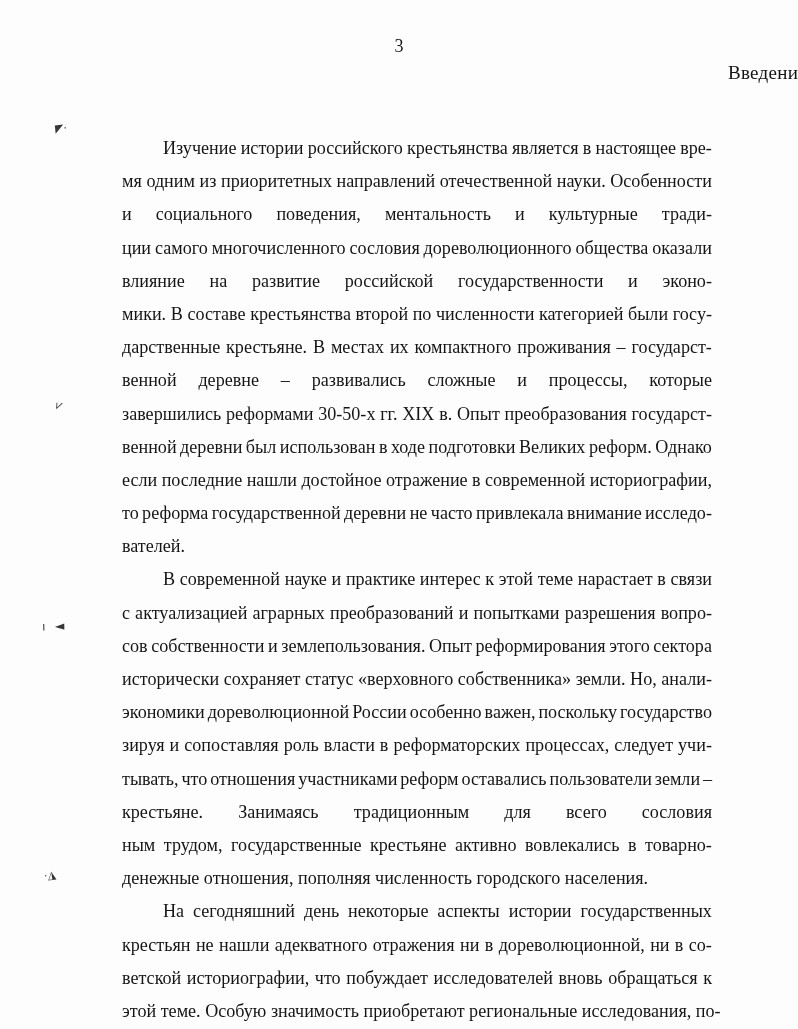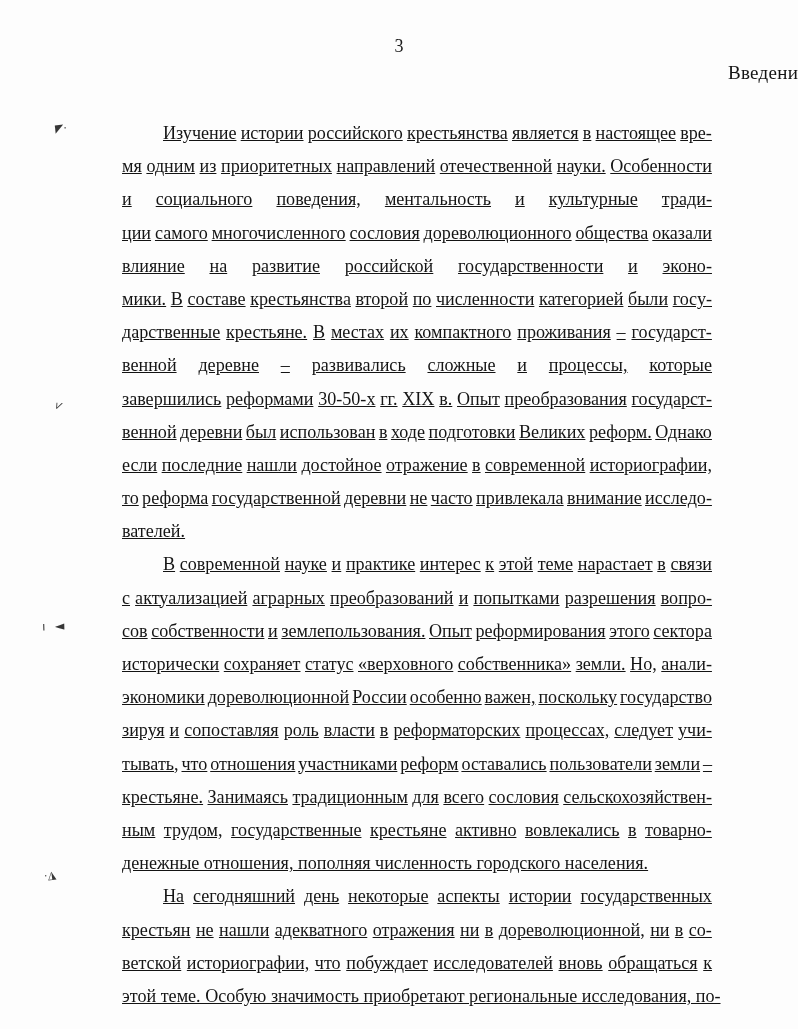--- a/index.html
+++ b/index.html
@@ -49,9 +49,8 @@
   #body-text {
     position: absolute;
     left: 122px;
-    top: 117px;
+    top: 132px;
     width: 590px;
-    text-decoration: underline;
   }
 
   .para {

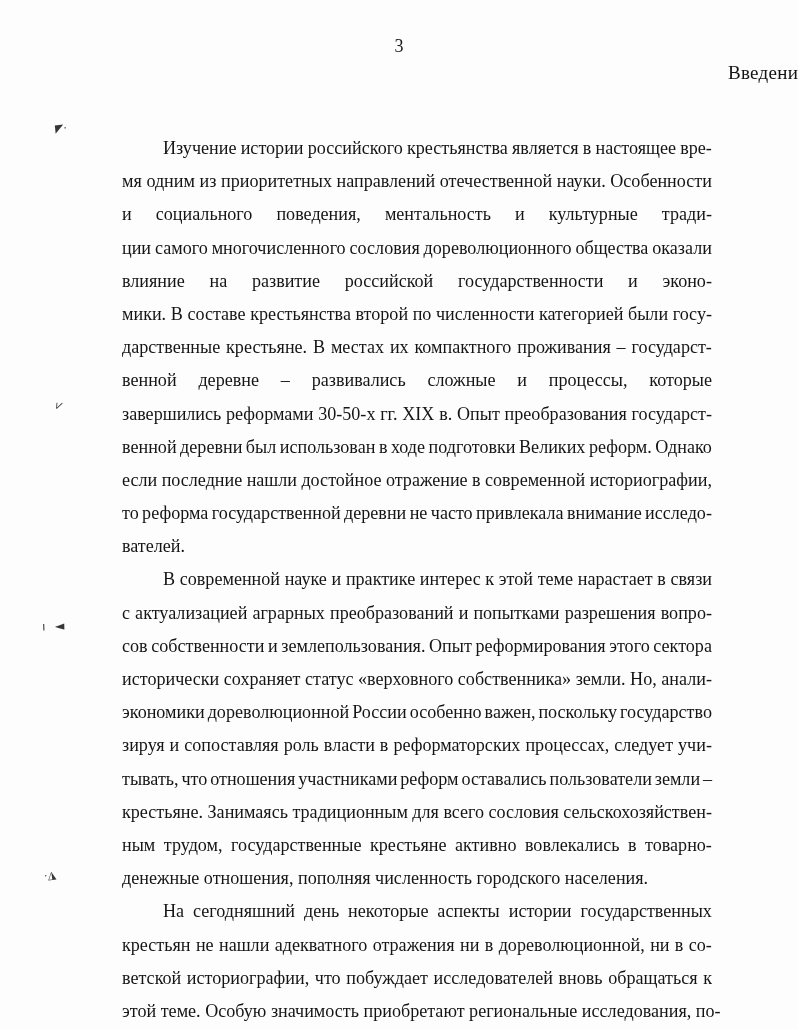--- a/index.html
+++ b/index.html
@@ -330,7 +330,6 @@
           <span>для</span>
           <span>всего</span>
           <span>сословия</span>
-          <span>сельскохозяйствен-</span>
         </span>
         <span class="line just">
           <span>ным</span>

